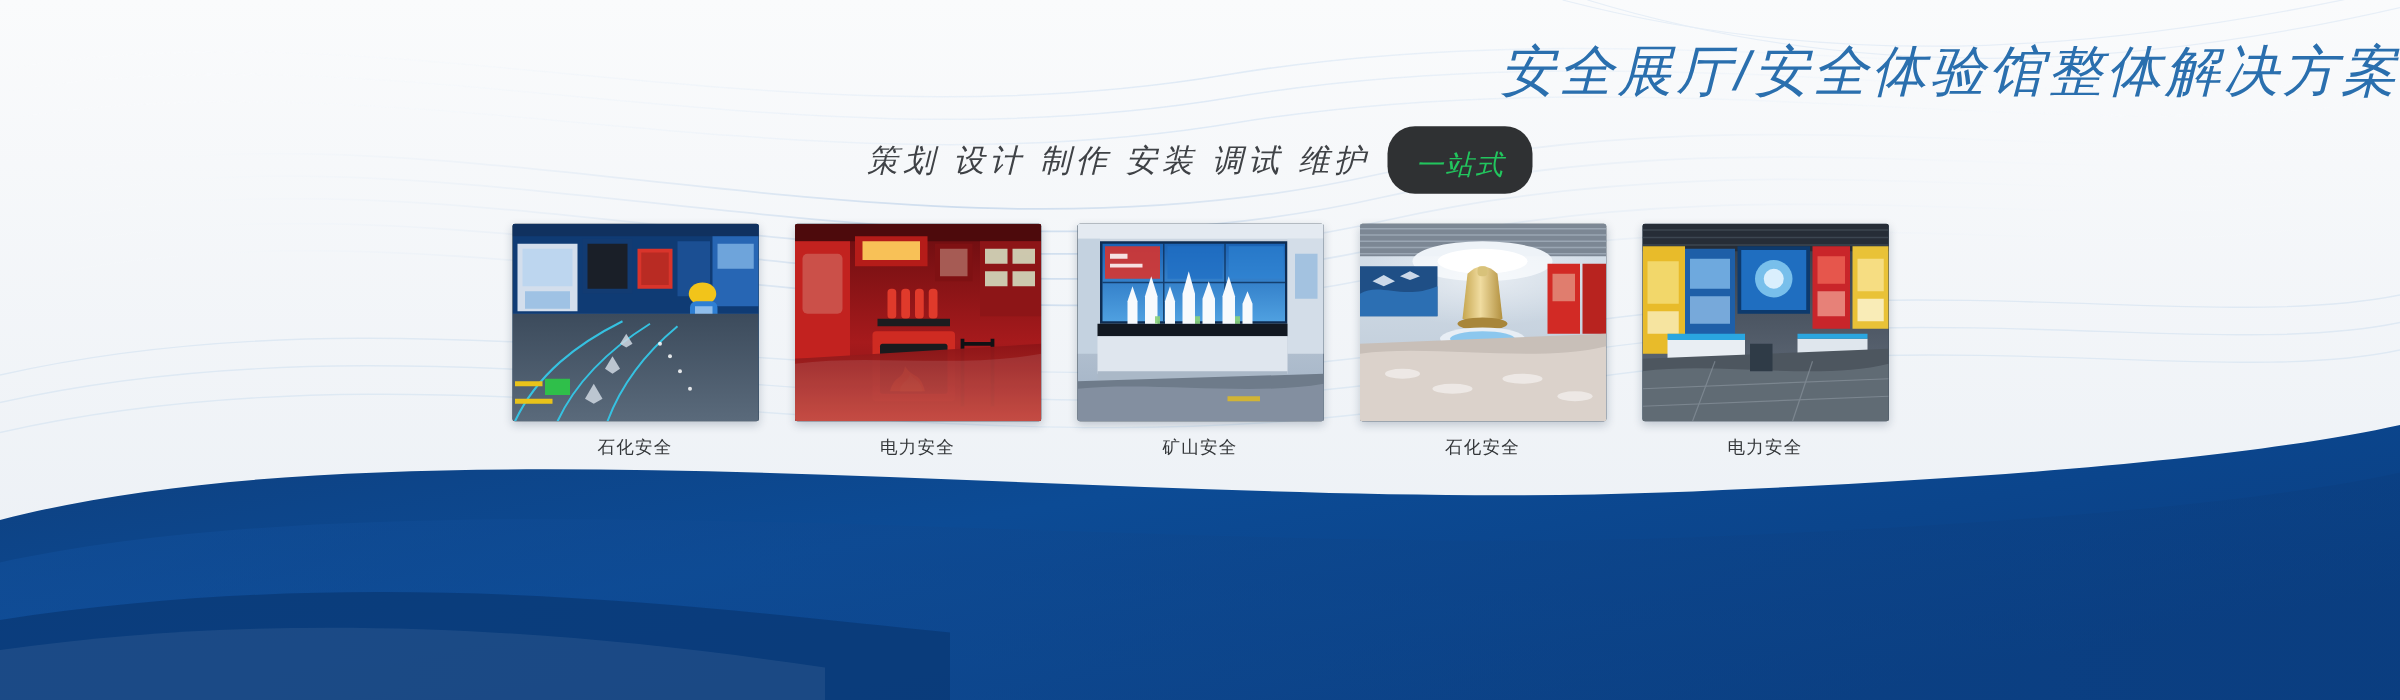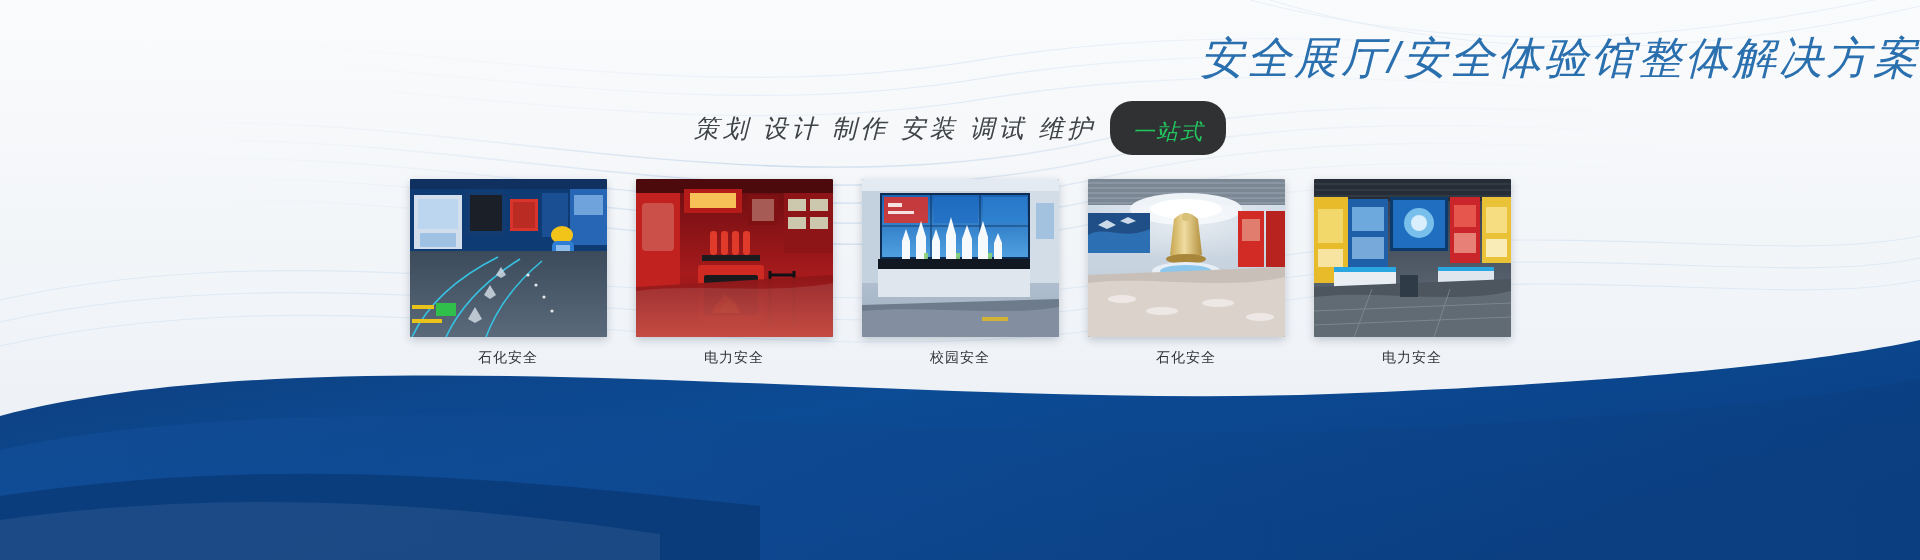--- a/index.html
+++ b/index.html
@@ -331,7 +331,7 @@
             <rect x="120" y="138" width="26" height="4" fill="#d9b82a" opacity="0.9"></rect>
           </svg>
         </div>
-        <div class="card-label">校园安全</div>
+        <div class="card-label">矿山安全</div>
       </div>
 
       <div class="card">

